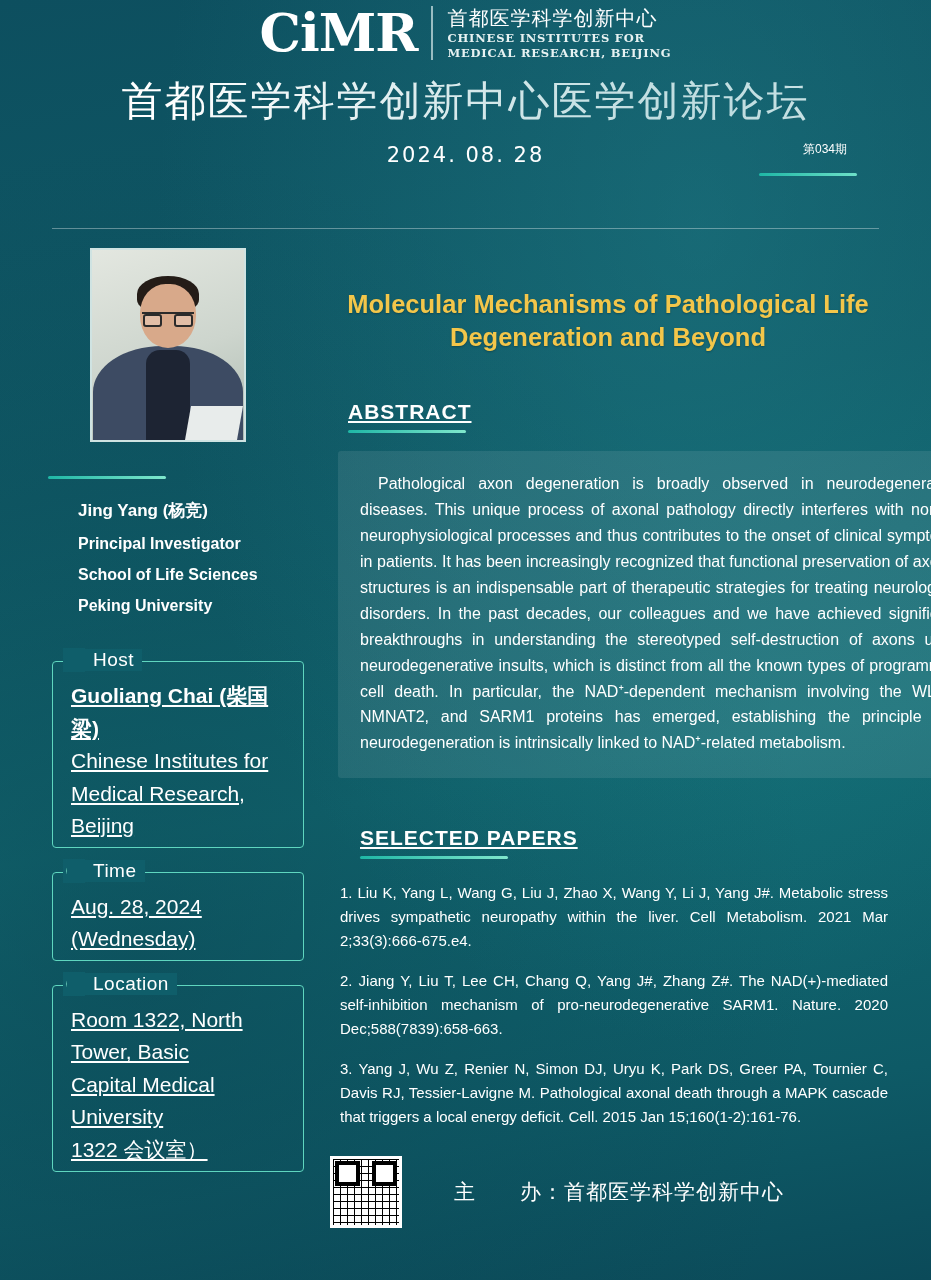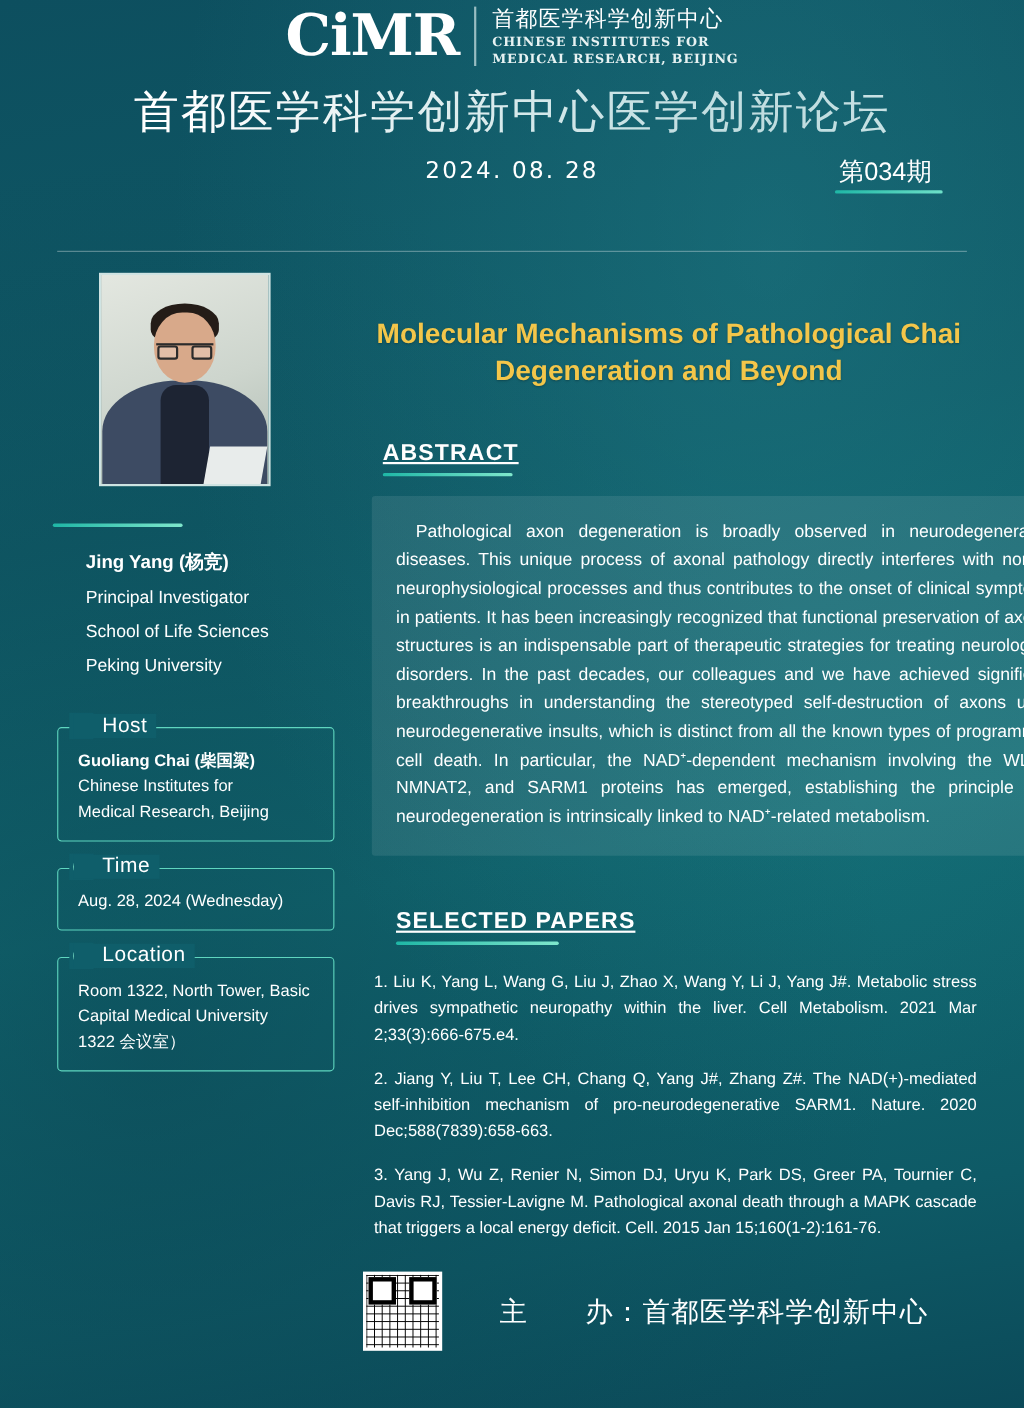--- a/index.html
+++ b/index.html
@@ -102,7 +102,7 @@
     position: absolute;
     right: 84px;
     top: -2px;
-    font-size: 23px;
+    font-size: 12px;
     color: #ffffff;
     padding-bottom: 6px;
   }

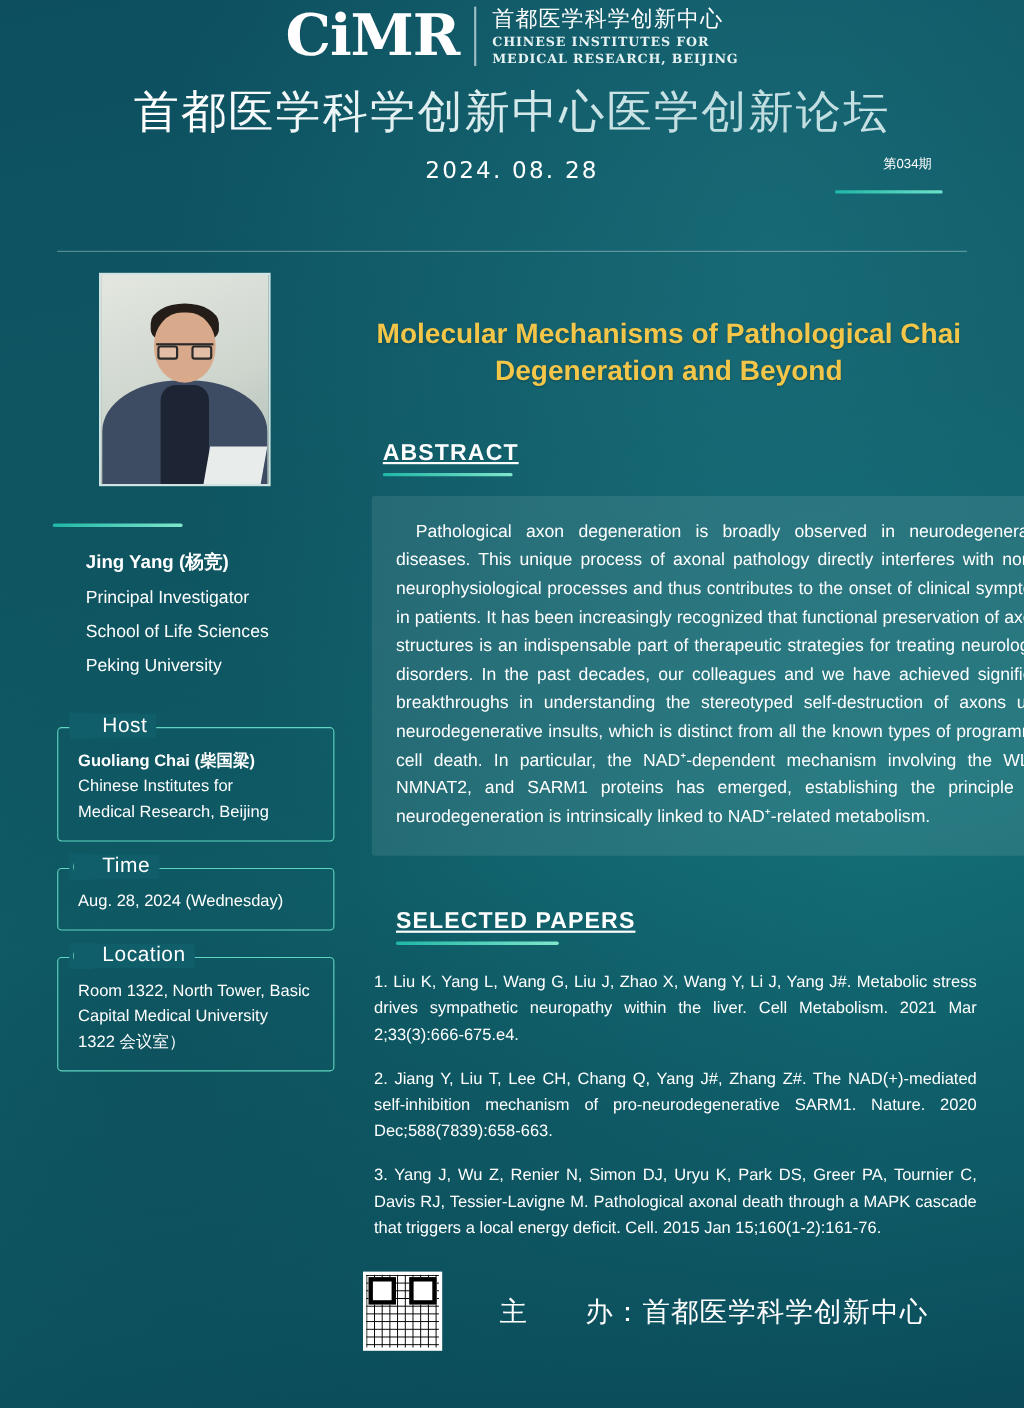--- a/index.html
+++ b/index.html
@@ -492,7 +492,7 @@
 
     <div class="col-right">
 
-      <div class="talk-title">Molecular Mechanisms of Pathological Chai Degeneration and Beyond</div>
+      <div class="talk-title">Molecular Mechanisms of Pathological Life Degeneration and Beyond</div>
 
       <div class="abs-head">
         <div class="section-label">ABSTRACT</div>

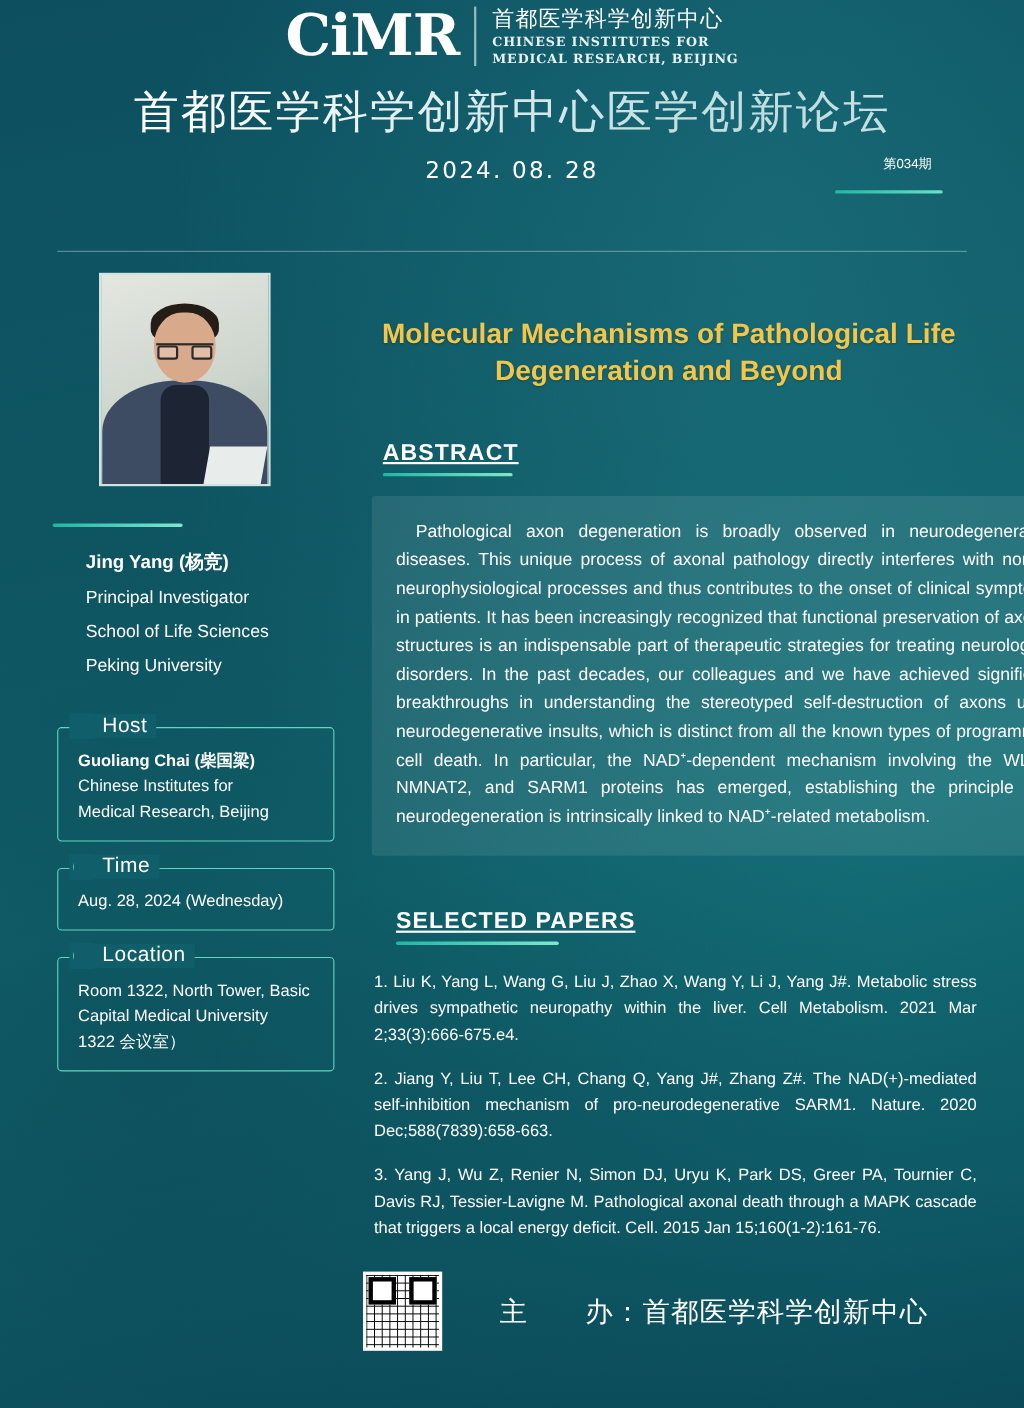--- a/index.html
+++ b/index.html
@@ -261,7 +261,7 @@
   }
   .speaker-line {
     font-size: 16px;
-    font-weight: normal;
+    font-weight: bold;
     color: #ffffff;
     margin-bottom: 13px;
   }

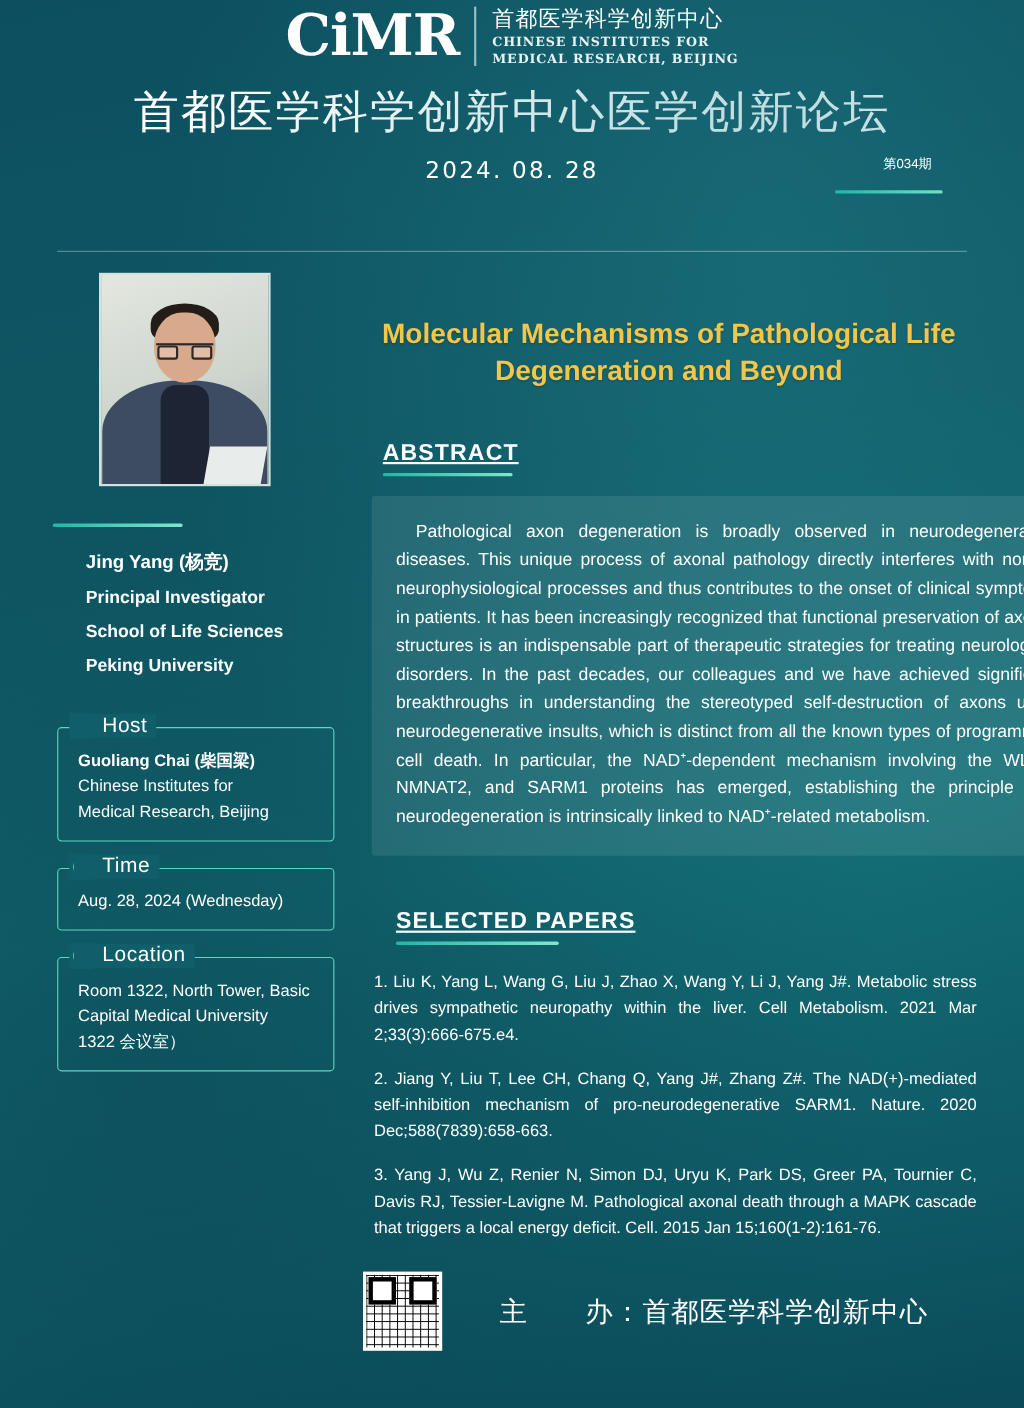--- a/index.html
+++ b/index.html
@@ -273,7 +273,7 @@
     margin-left: 4px;
     border: 1px solid #5fd6bf;
     border-radius: 4px;
-    padding: 18px 14px 14px 18px;
+    padding: 18px 14px 4px 18px;
     width: 252px;
     box-sizing: border-box;
   }

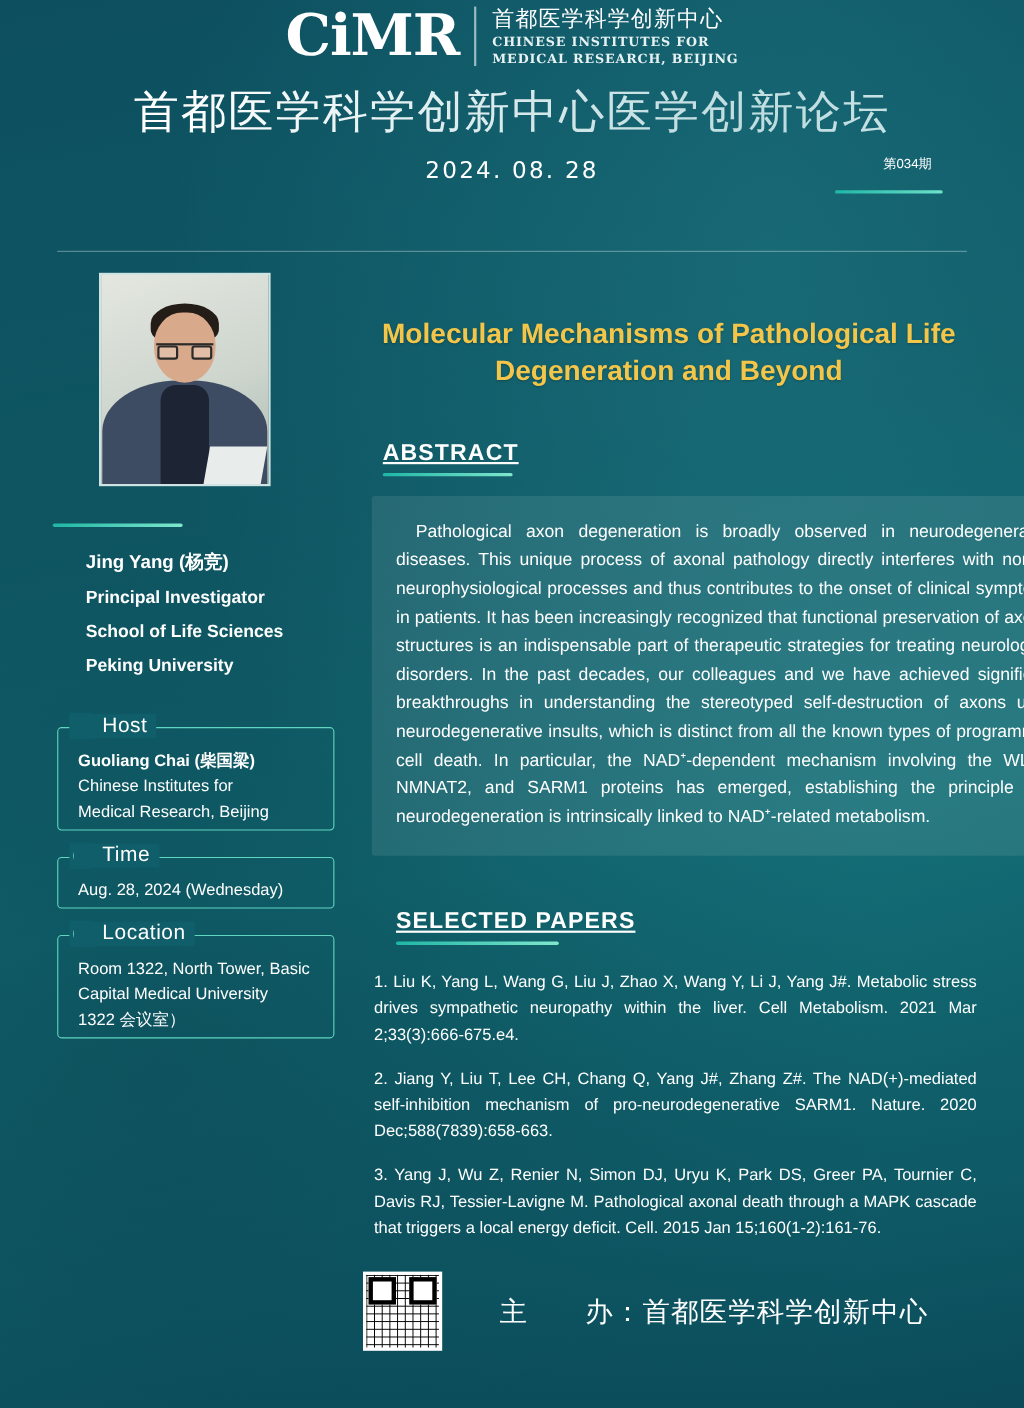--- a/index.html
+++ b/index.html
@@ -302,9 +302,10 @@
   }
   .info-card .card-icon svg { display: block; }
   .card-line {
-    font-size: 15px;
+    font-size: 21px;
     line-height: 1.55;
     color: #ffffff;
+    text-decoration: underline;
   }
   .card-line.bold { font-weight: bold; }
 

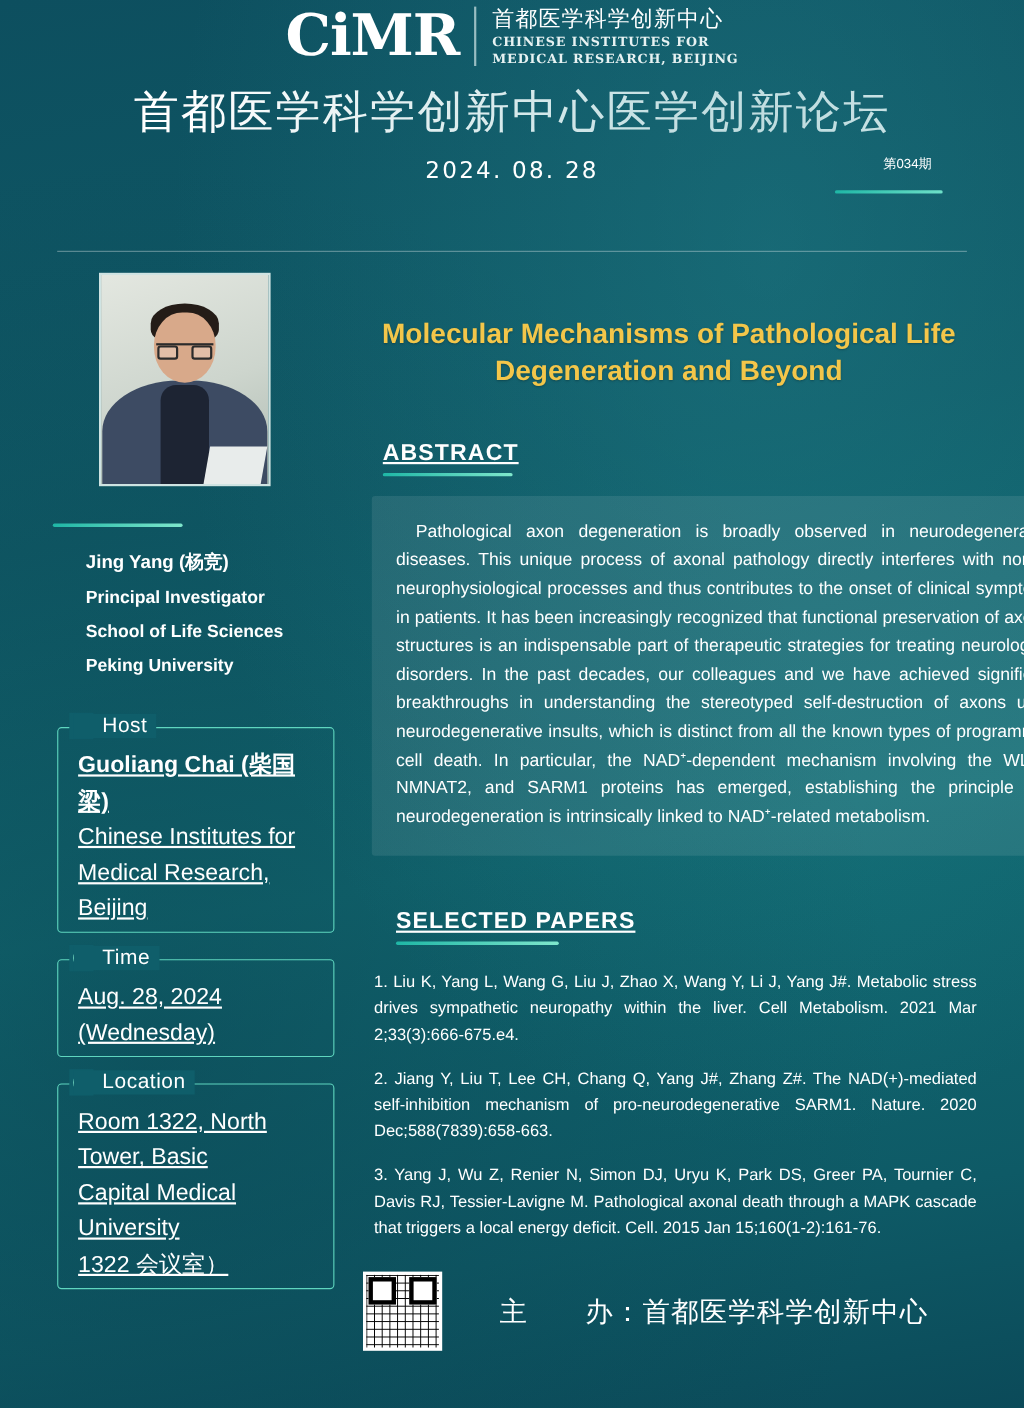--- a/index.html
+++ b/index.html
@@ -392,7 +392,7 @@
   .qr-inner::before { left: 2px; top: 2px; }
   .qr-inner::after { right: 2px; top: 2px; }
   .organizer {
-    font-size: 25px;
+    font-size: 21px;
     letter-spacing: 1px;
     color: #ffffff;
     white-space: nowrap;

